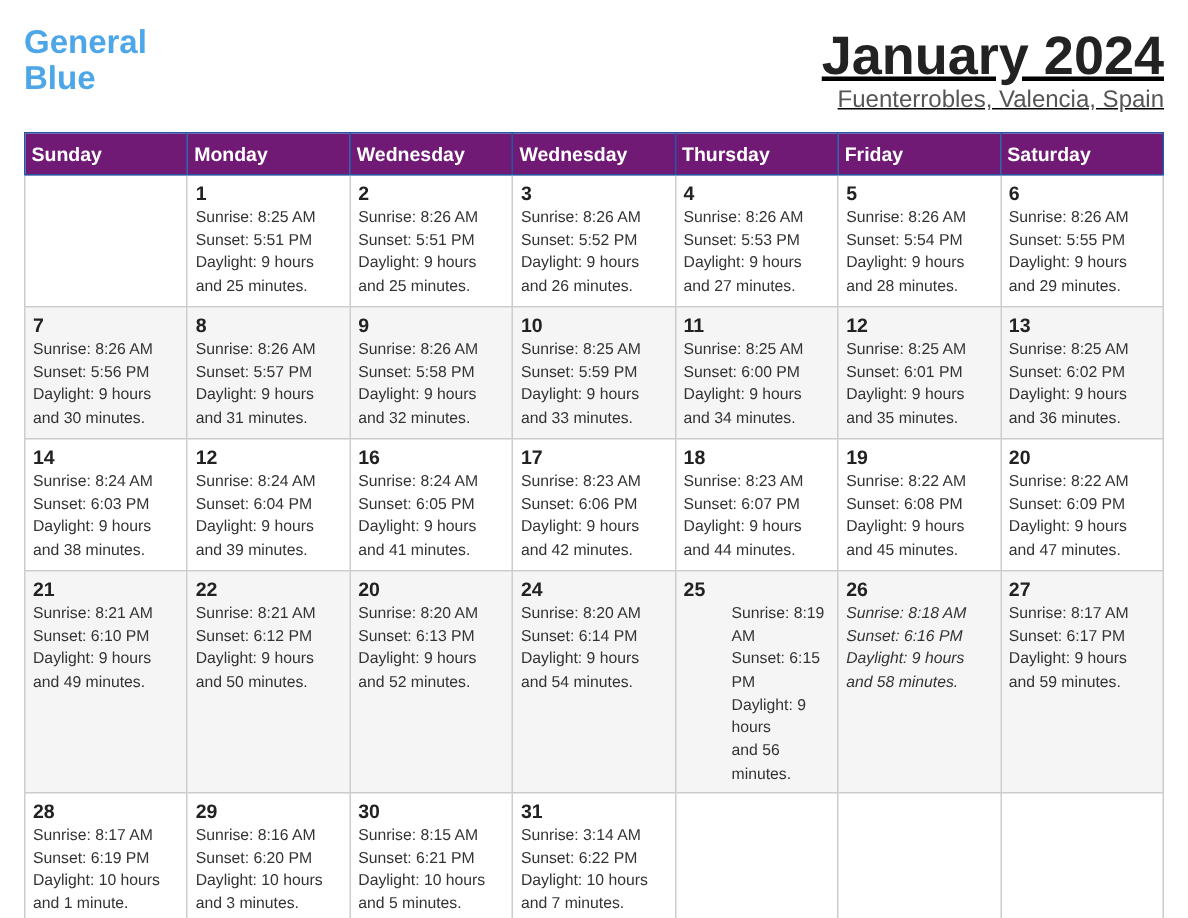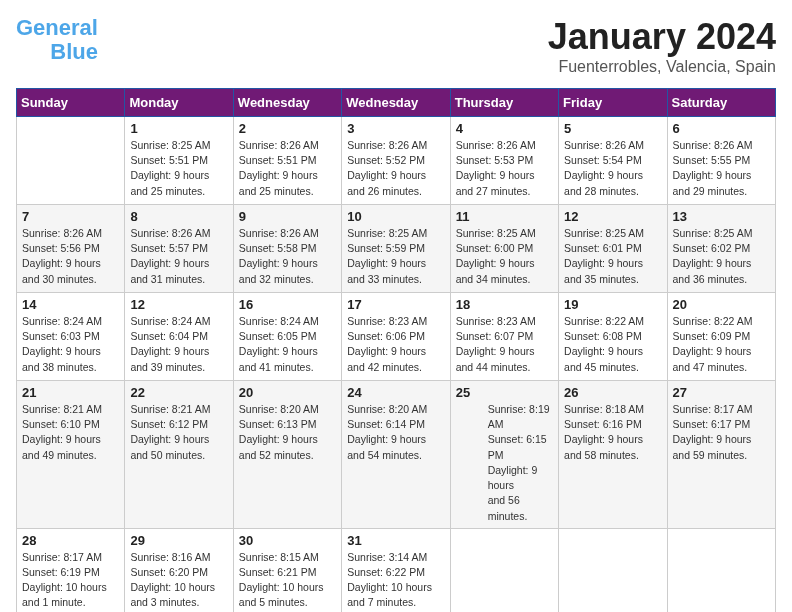--- a/index.html
+++ b/index.html
@@ -26,7 +26,6 @@
       font-weight: bold;
       color: #1a3a6b;
       line-height: 1.1;
-      text-align: right;
     }
     .logo-text span {
       color: #4da6e8;

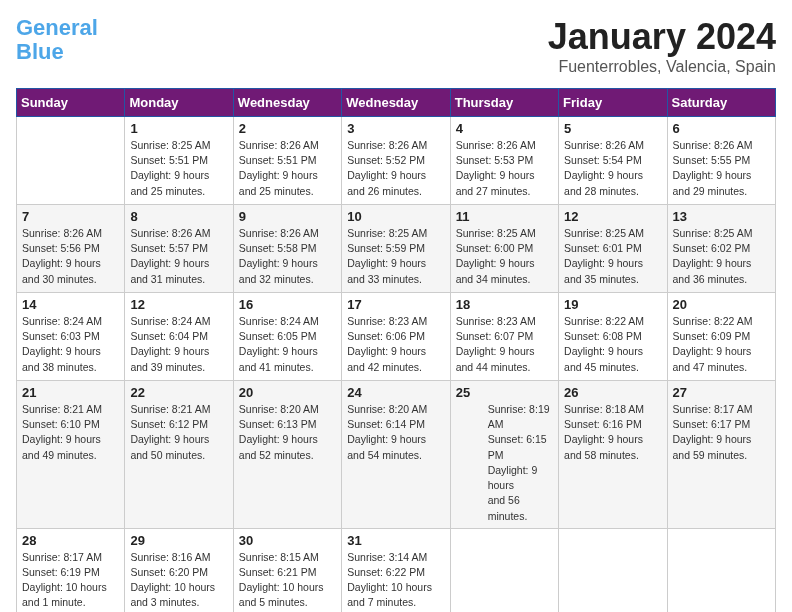--- a/index.html
+++ b/index.html
@@ -32,6 +32,7 @@
     }
     .title-area {
       text-align: right;
+      text-decoration: underline;
     }
     .month-title {
       font-size: 36px;

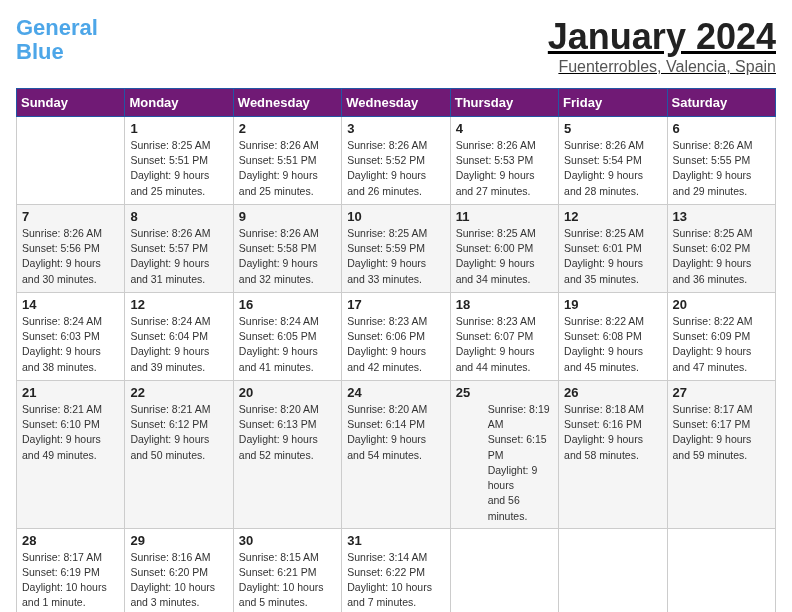--- a/index.html
+++ b/index.html
@@ -299,7 +299,7 @@
         </td>
         <td>
           <span class="day-num">26</span>
-          <div class="day-info" style="white-space: pre-line;">Sunrise: 8:18 AM
+          <div class="day-info" style="white-space: pre-line; font-style: italic;">Sunrise: 8:18 AM
 Sunset: 6:16 PM
 Daylight: 9 hours
 and 58 minutes.</div>

